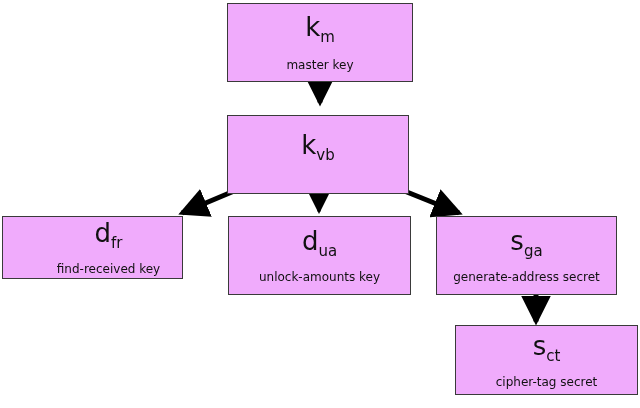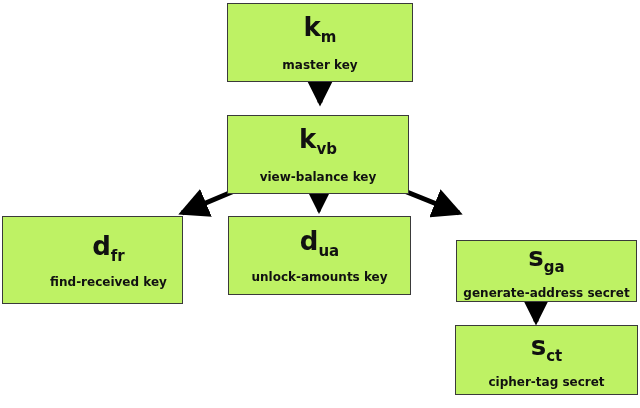--- a/index.html
+++ b/index.html
@@ -19,13 +19,12 @@
     position: absolute;
     box-sizing: border-box;
     border: 1px solid #3a3a3a;
-    background: #bef264;
+    background: #f0abfc;
     display: flex;
     flex-direction: column;
     align-items: center;
     justify-content: center;
     z-index: 2;
-    font-weight: bold;
   }
   .node-symbol {
     font-size: 26px;

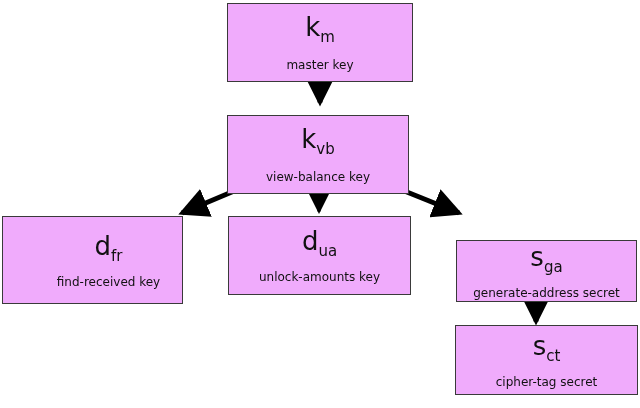--- a/index.html
+++ b/index.html
@@ -109,7 +109,6 @@
       <span>k</span><span class="sub">vb</span>
     </div>
     <div class="gap-sm"></div>
-    <div class="node-label">view-balance key</div>
   </div>
 
   <div class="node" style="left:2px; top:216px; width:181px; height:88px;padding-left:32px;">

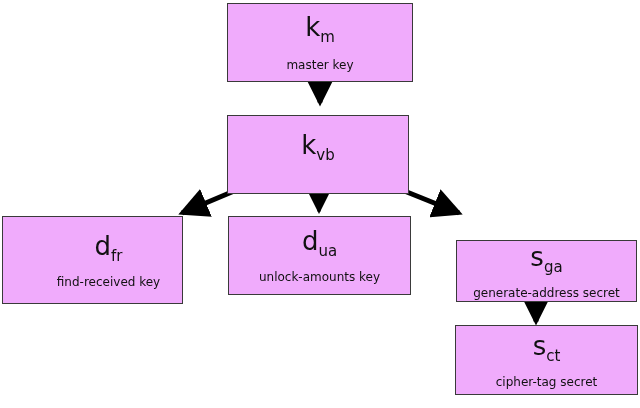--- a/index.html
+++ b/index.html
@@ -111,7 +111,7 @@
     <div class="gap-sm"></div>
   </div>
 
-  <div class="node" style="left:2px; top:216px; width:181px; height:88px;padding-left:32px;">
+  <div class="node" style="left:2px; top:216px; width:181px; height:63px;padding-left:32px;">
     <div class="node-symbol">
       <span>d</span><span class="sub">fr</span>
     </div>

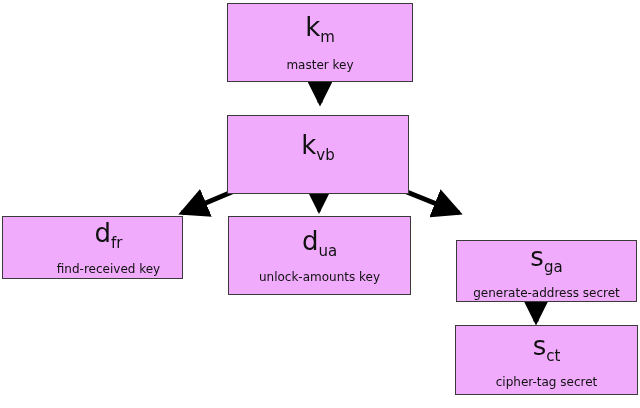--- a/index.html
+++ b/index.html
@@ -127,7 +127,7 @@
     <div class="node-label">unlock-amounts key</div>
   </div>
 
-  <div class="node" style="left:456px; top:216px; width:181px; height:62px;margin-top:24px;">
+  <div class="node" style="left:436px; top:216px; width:181px; height:79px;">
     <div class="node-symbol">
       <span>s</span><span class="sub">ga</span>
     </div>

